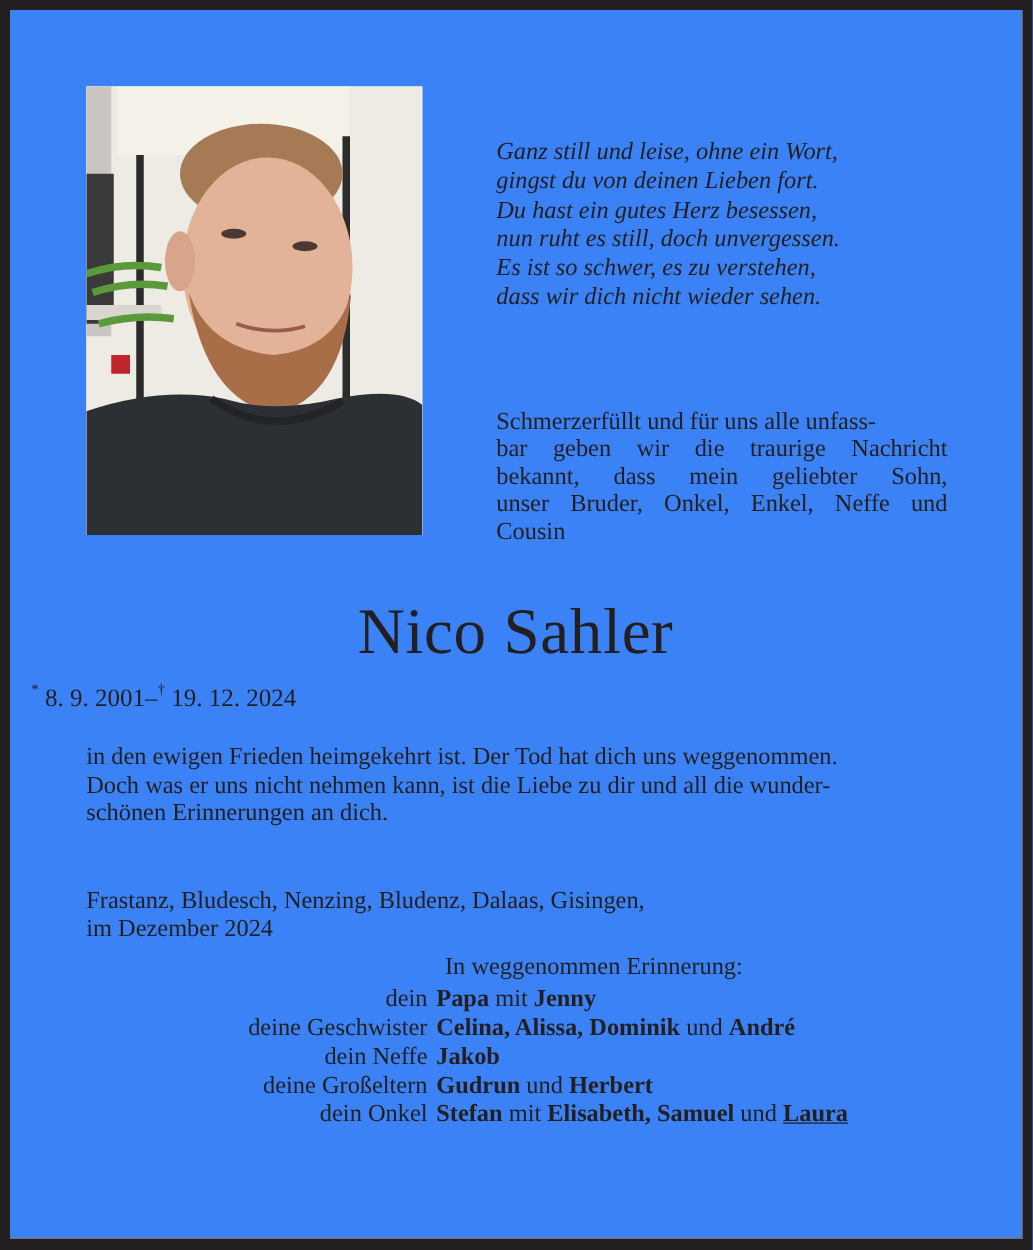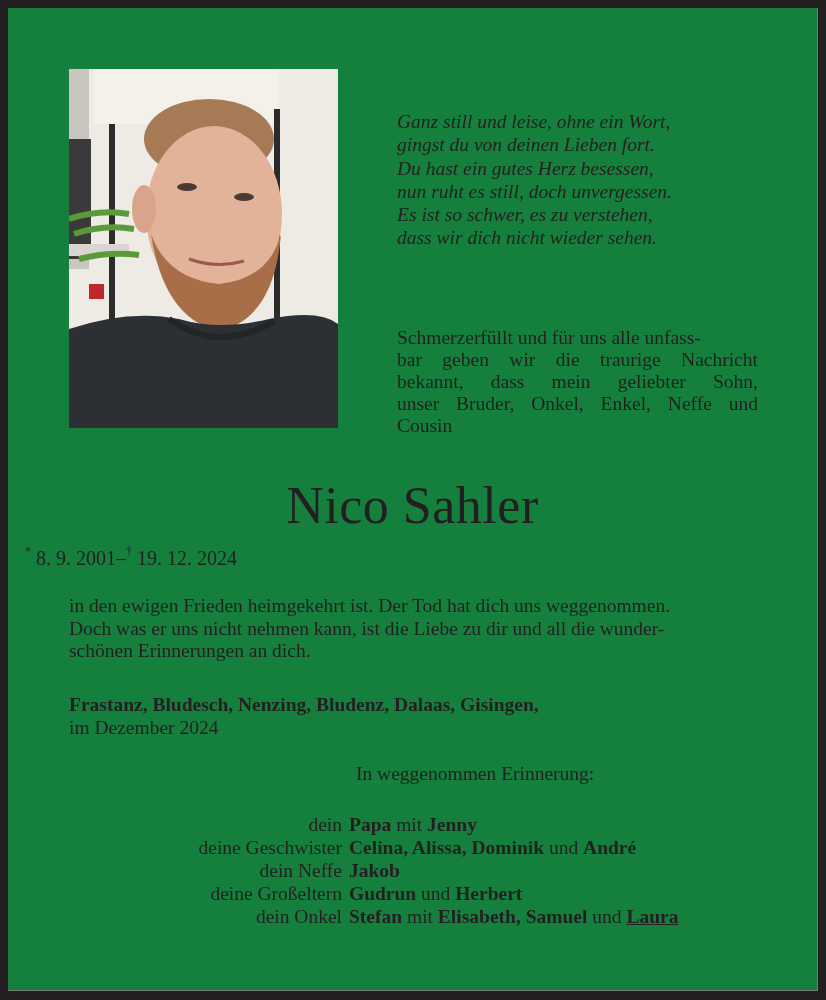--- a/index.html
+++ b/index.html
@@ -15,7 +15,7 @@
     position: absolute;
     left: 8px; top: 8px;
     width: 809px; height: 982px;
-    background: #15803d;
+    background: #3b82f6;
     border-right: 1px solid #777;
     border-bottom: 1px solid #777;
   }

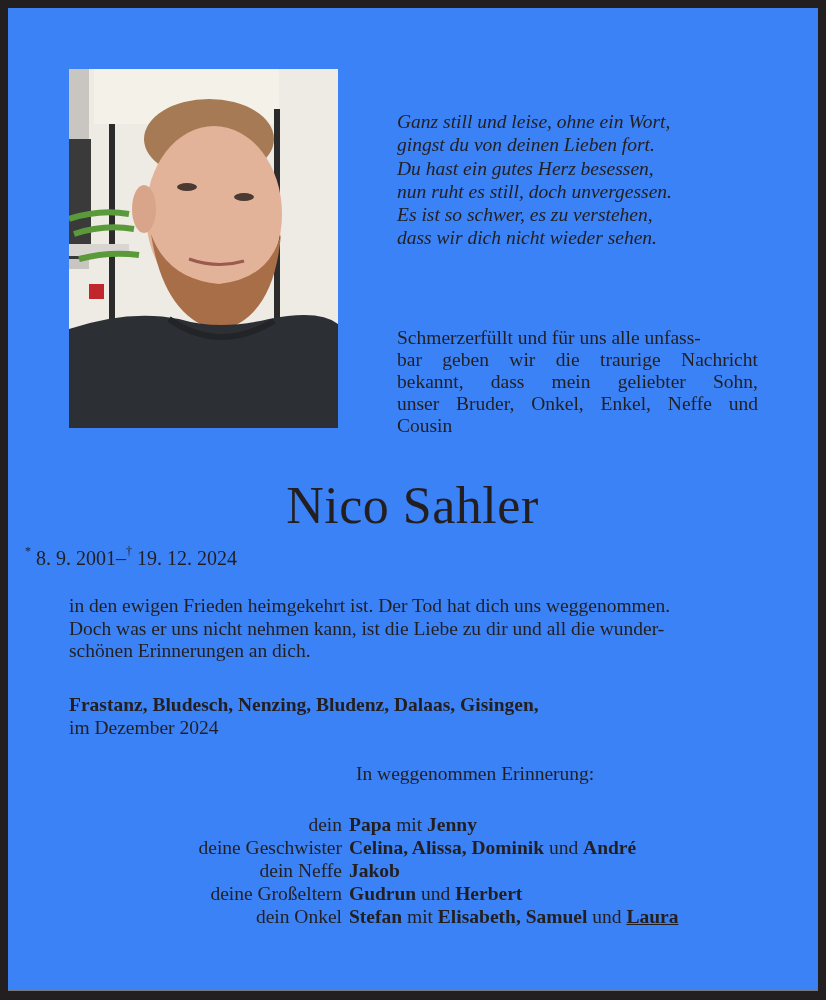--- a/index.html
+++ b/index.html
@@ -85,7 +85,7 @@
     font-size: 19.5px;
     line-height: 22.5px;
   }
-  .places .bold { font-weight: bold; }
+  .places .bold { font-weight: normal; margin-top: 16px; }
   .memory {
     position: absolute;
     left: 348px; top: 754px;

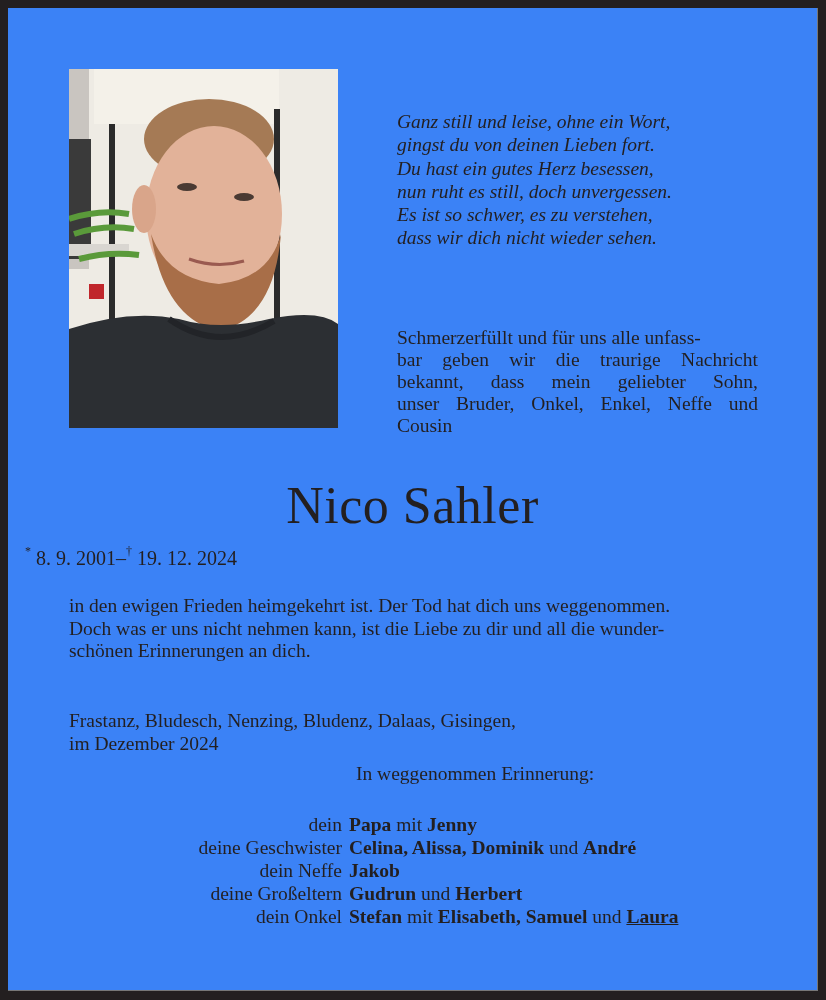--- a/index.html
+++ b/index.html
@@ -100,7 +100,6 @@
     font-family: "Liberation Serif", serif;
     font-size: 19.5px;
     line-height: 23px;
-    margin-top: 25px;
   }
   .frow { display: flex; white-space: nowrap; }
   .frel { width: 341px; text-align: right; padding-right: 7px; box-sizing: border-box; }

